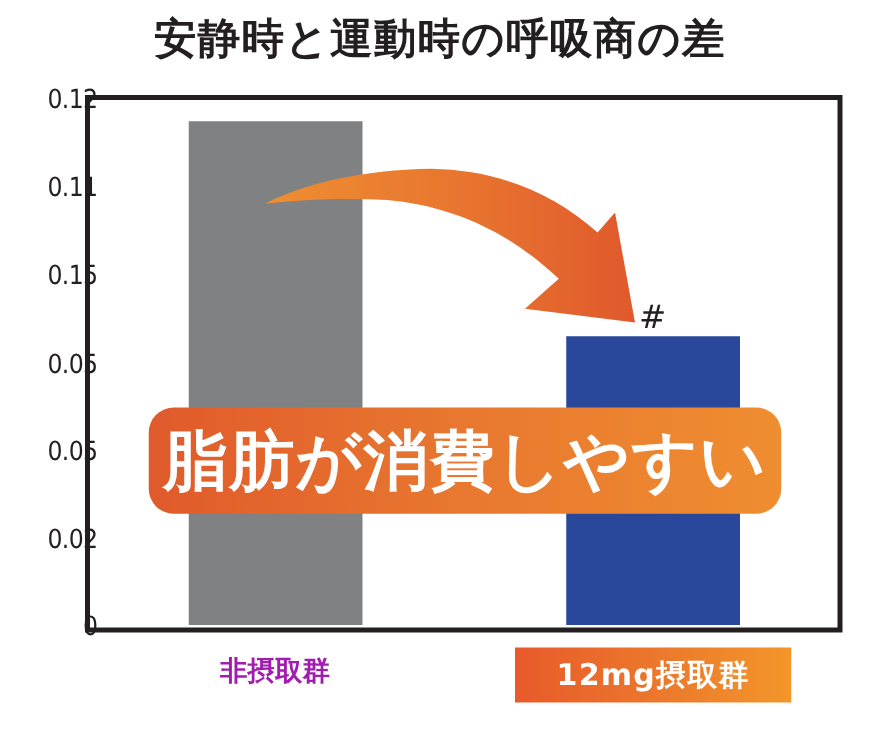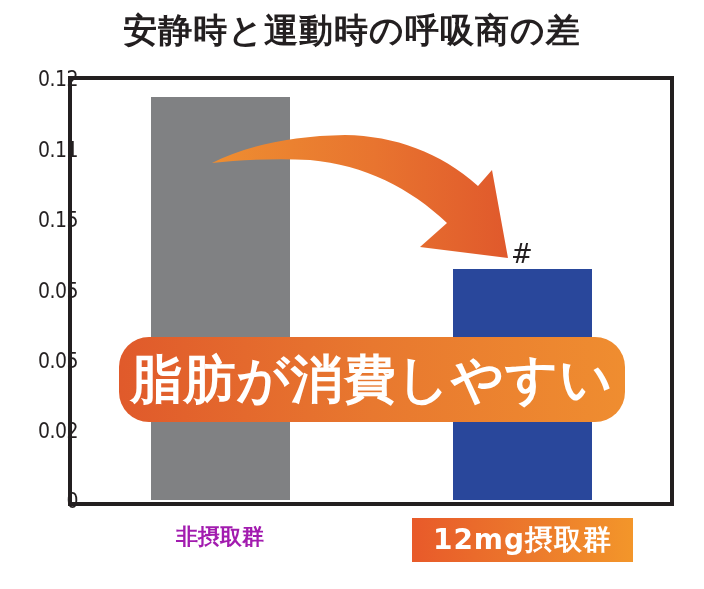--- a/index.html
+++ b/index.html
@@ -29,8 +29,8 @@
   }
   svg.arrow { position: absolute; left: 0; top: 0; }
   .banner {
-    position: absolute; left: 119px; top: 337px; width: 506px; height: 85px;
-    border-radius: 30px;
+    position: absolute; left: 119px; top: 326px; width: 506px; height: 85px;
+    border-radius: 20px;
     background: linear-gradient(90deg, #e05a2b 0%, #e8782f 50%, #ef8d30 100%);
     display: flex; align-items: center; justify-content: center;
     color: #ffffff; font-size: 52px; font-weight: bold; letter-spacing: 1px;

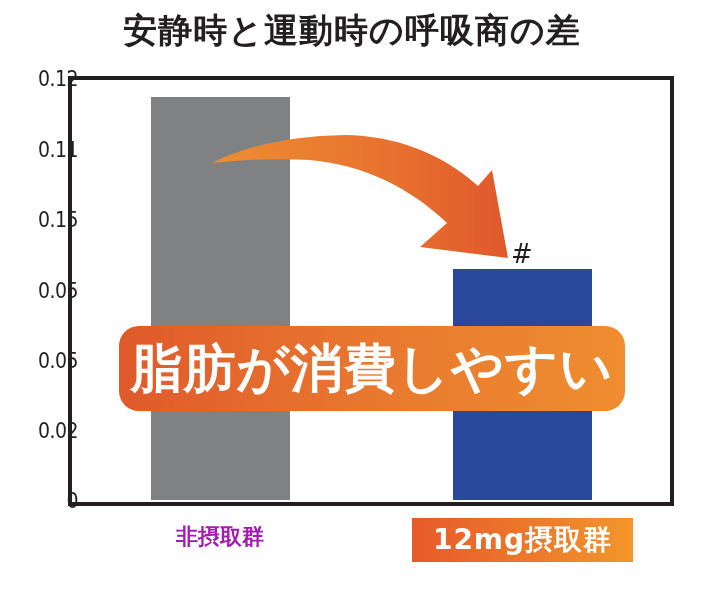--- a/index.html
+++ b/index.html
@@ -42,7 +42,7 @@
   .xlabel-badge {
     position: absolute; left: 412px; top: 518px; width: 221px; height: 44px;
     background: linear-gradient(90deg, #e85a2a 0%, #ec7a2c 55%, #f3962a 100%);
-    color: #ffffff; font-size: 28px; font-weight: bold;
+    color: #ffffff; font-size: 24px; font-weight: bold;
     display: flex; align-items: center; justify-content: center; letter-spacing: 1px;
   }
 </style>

